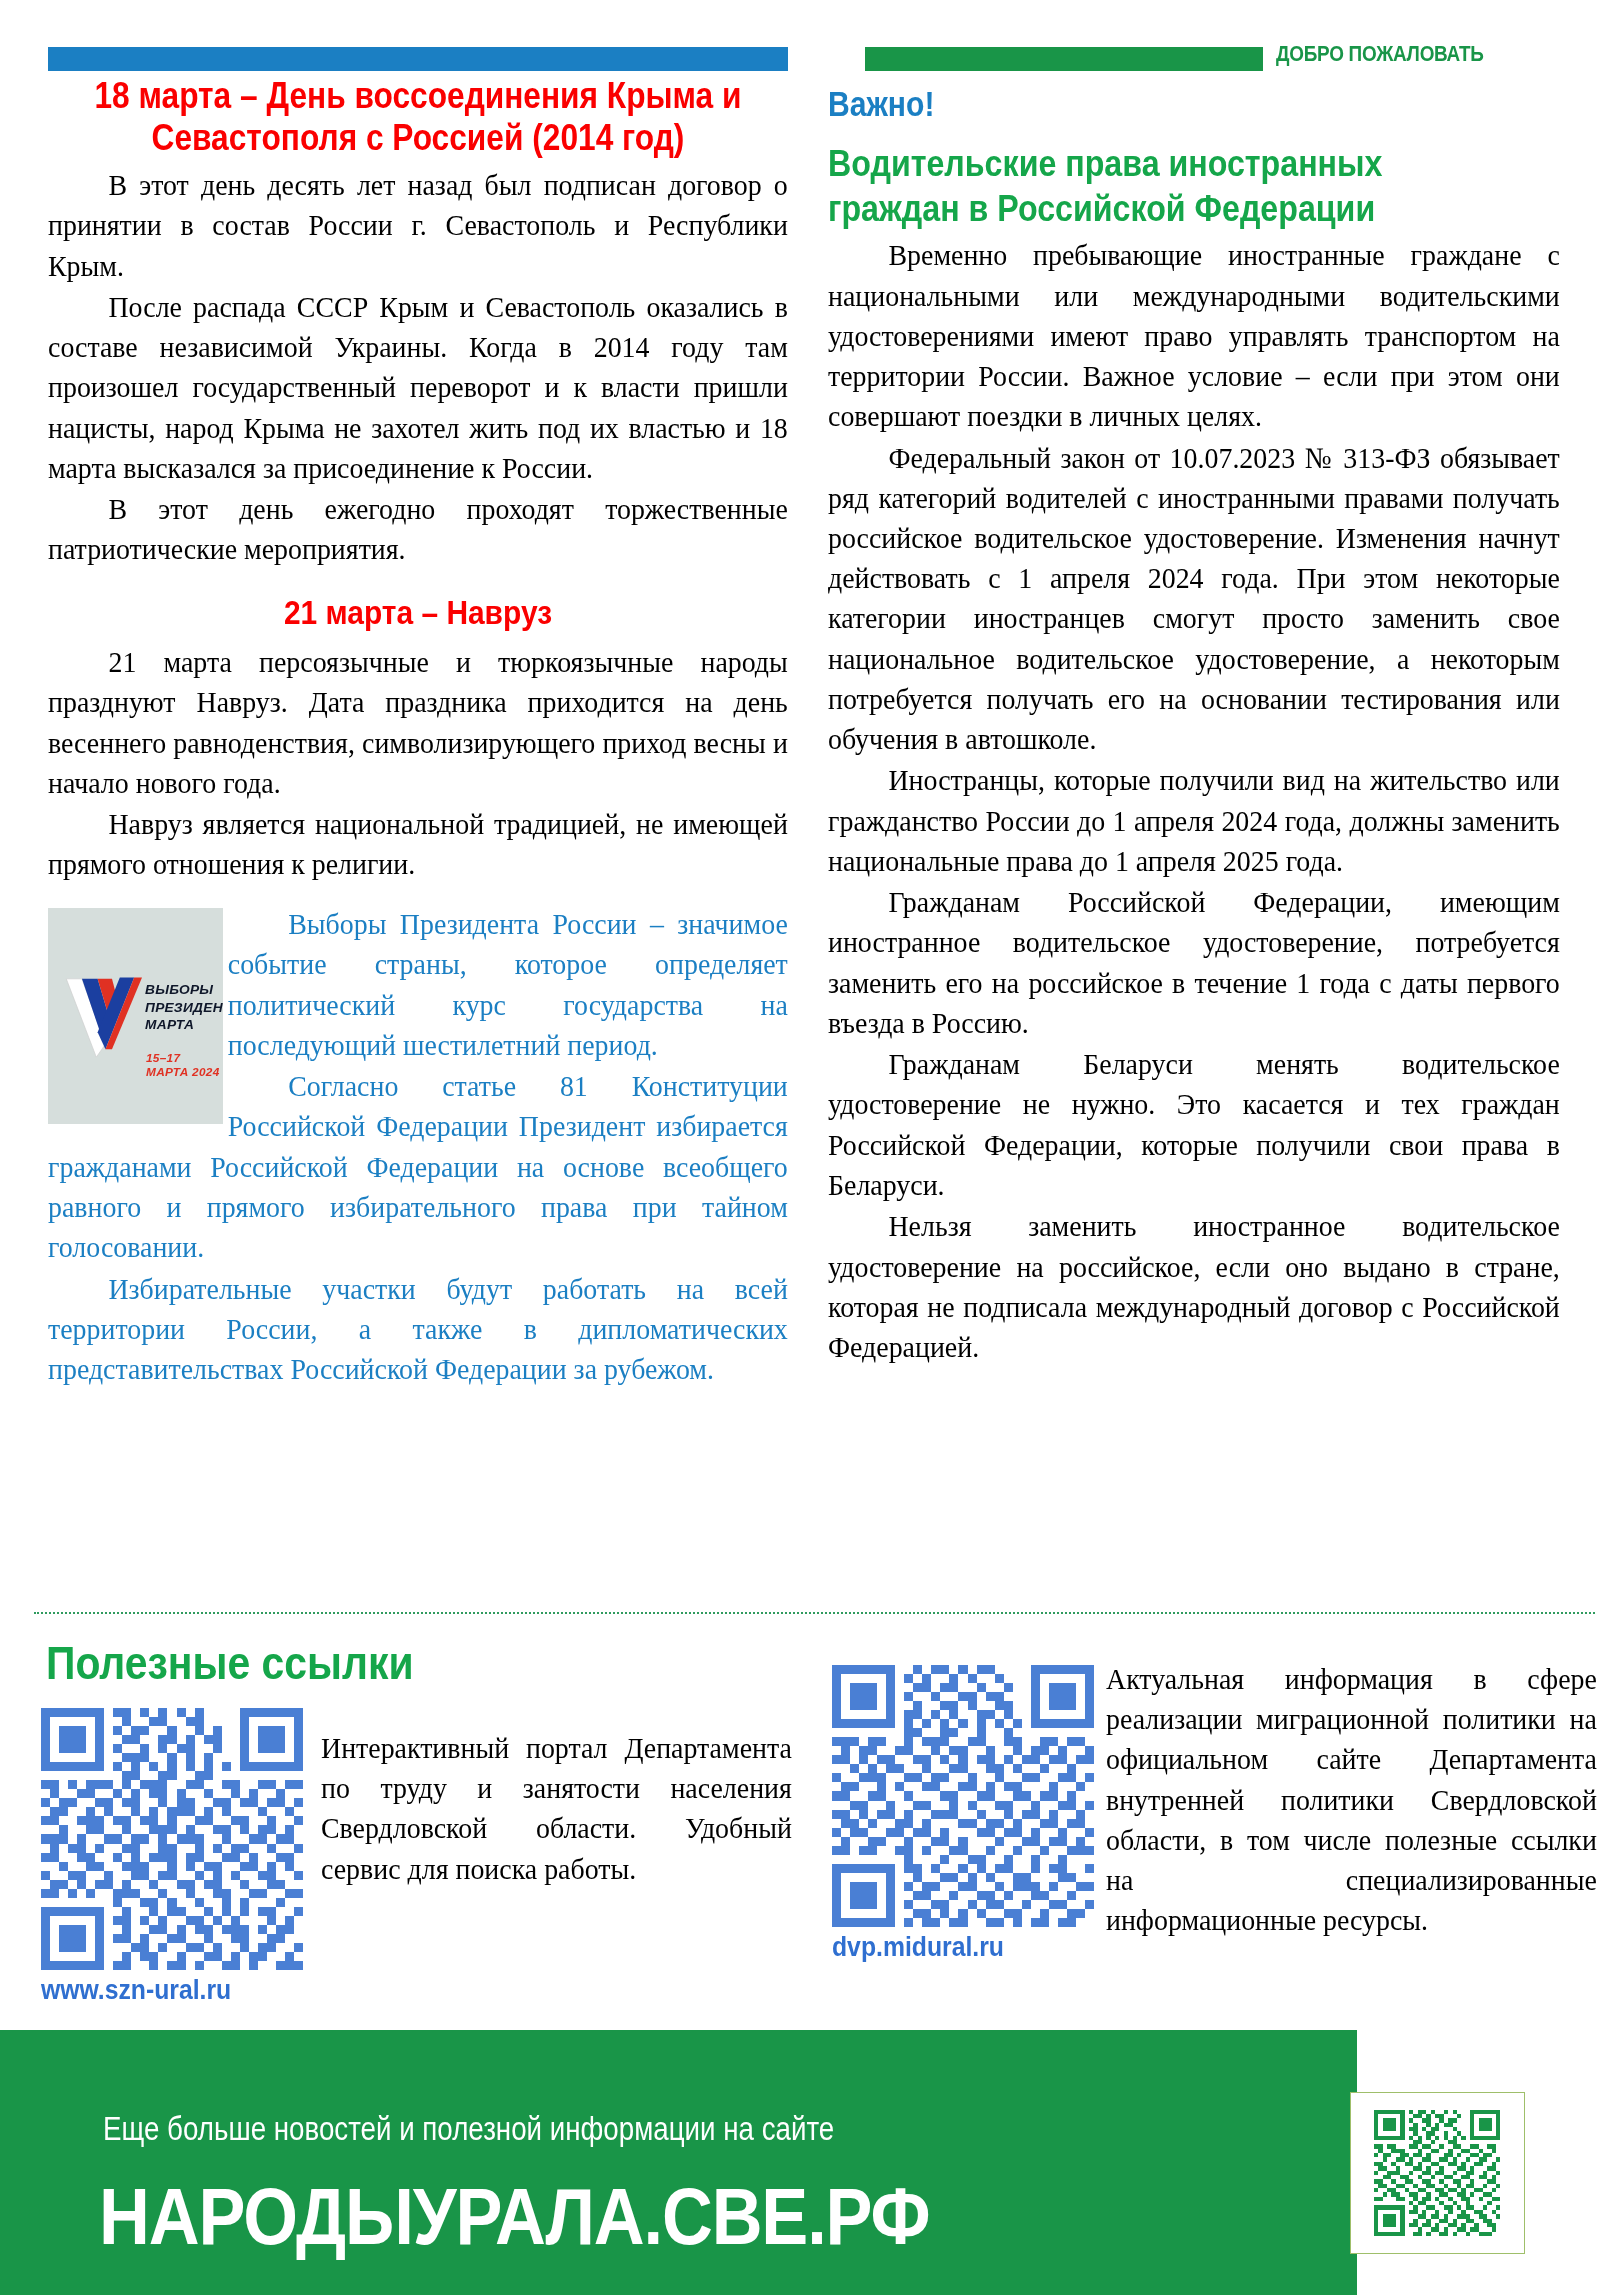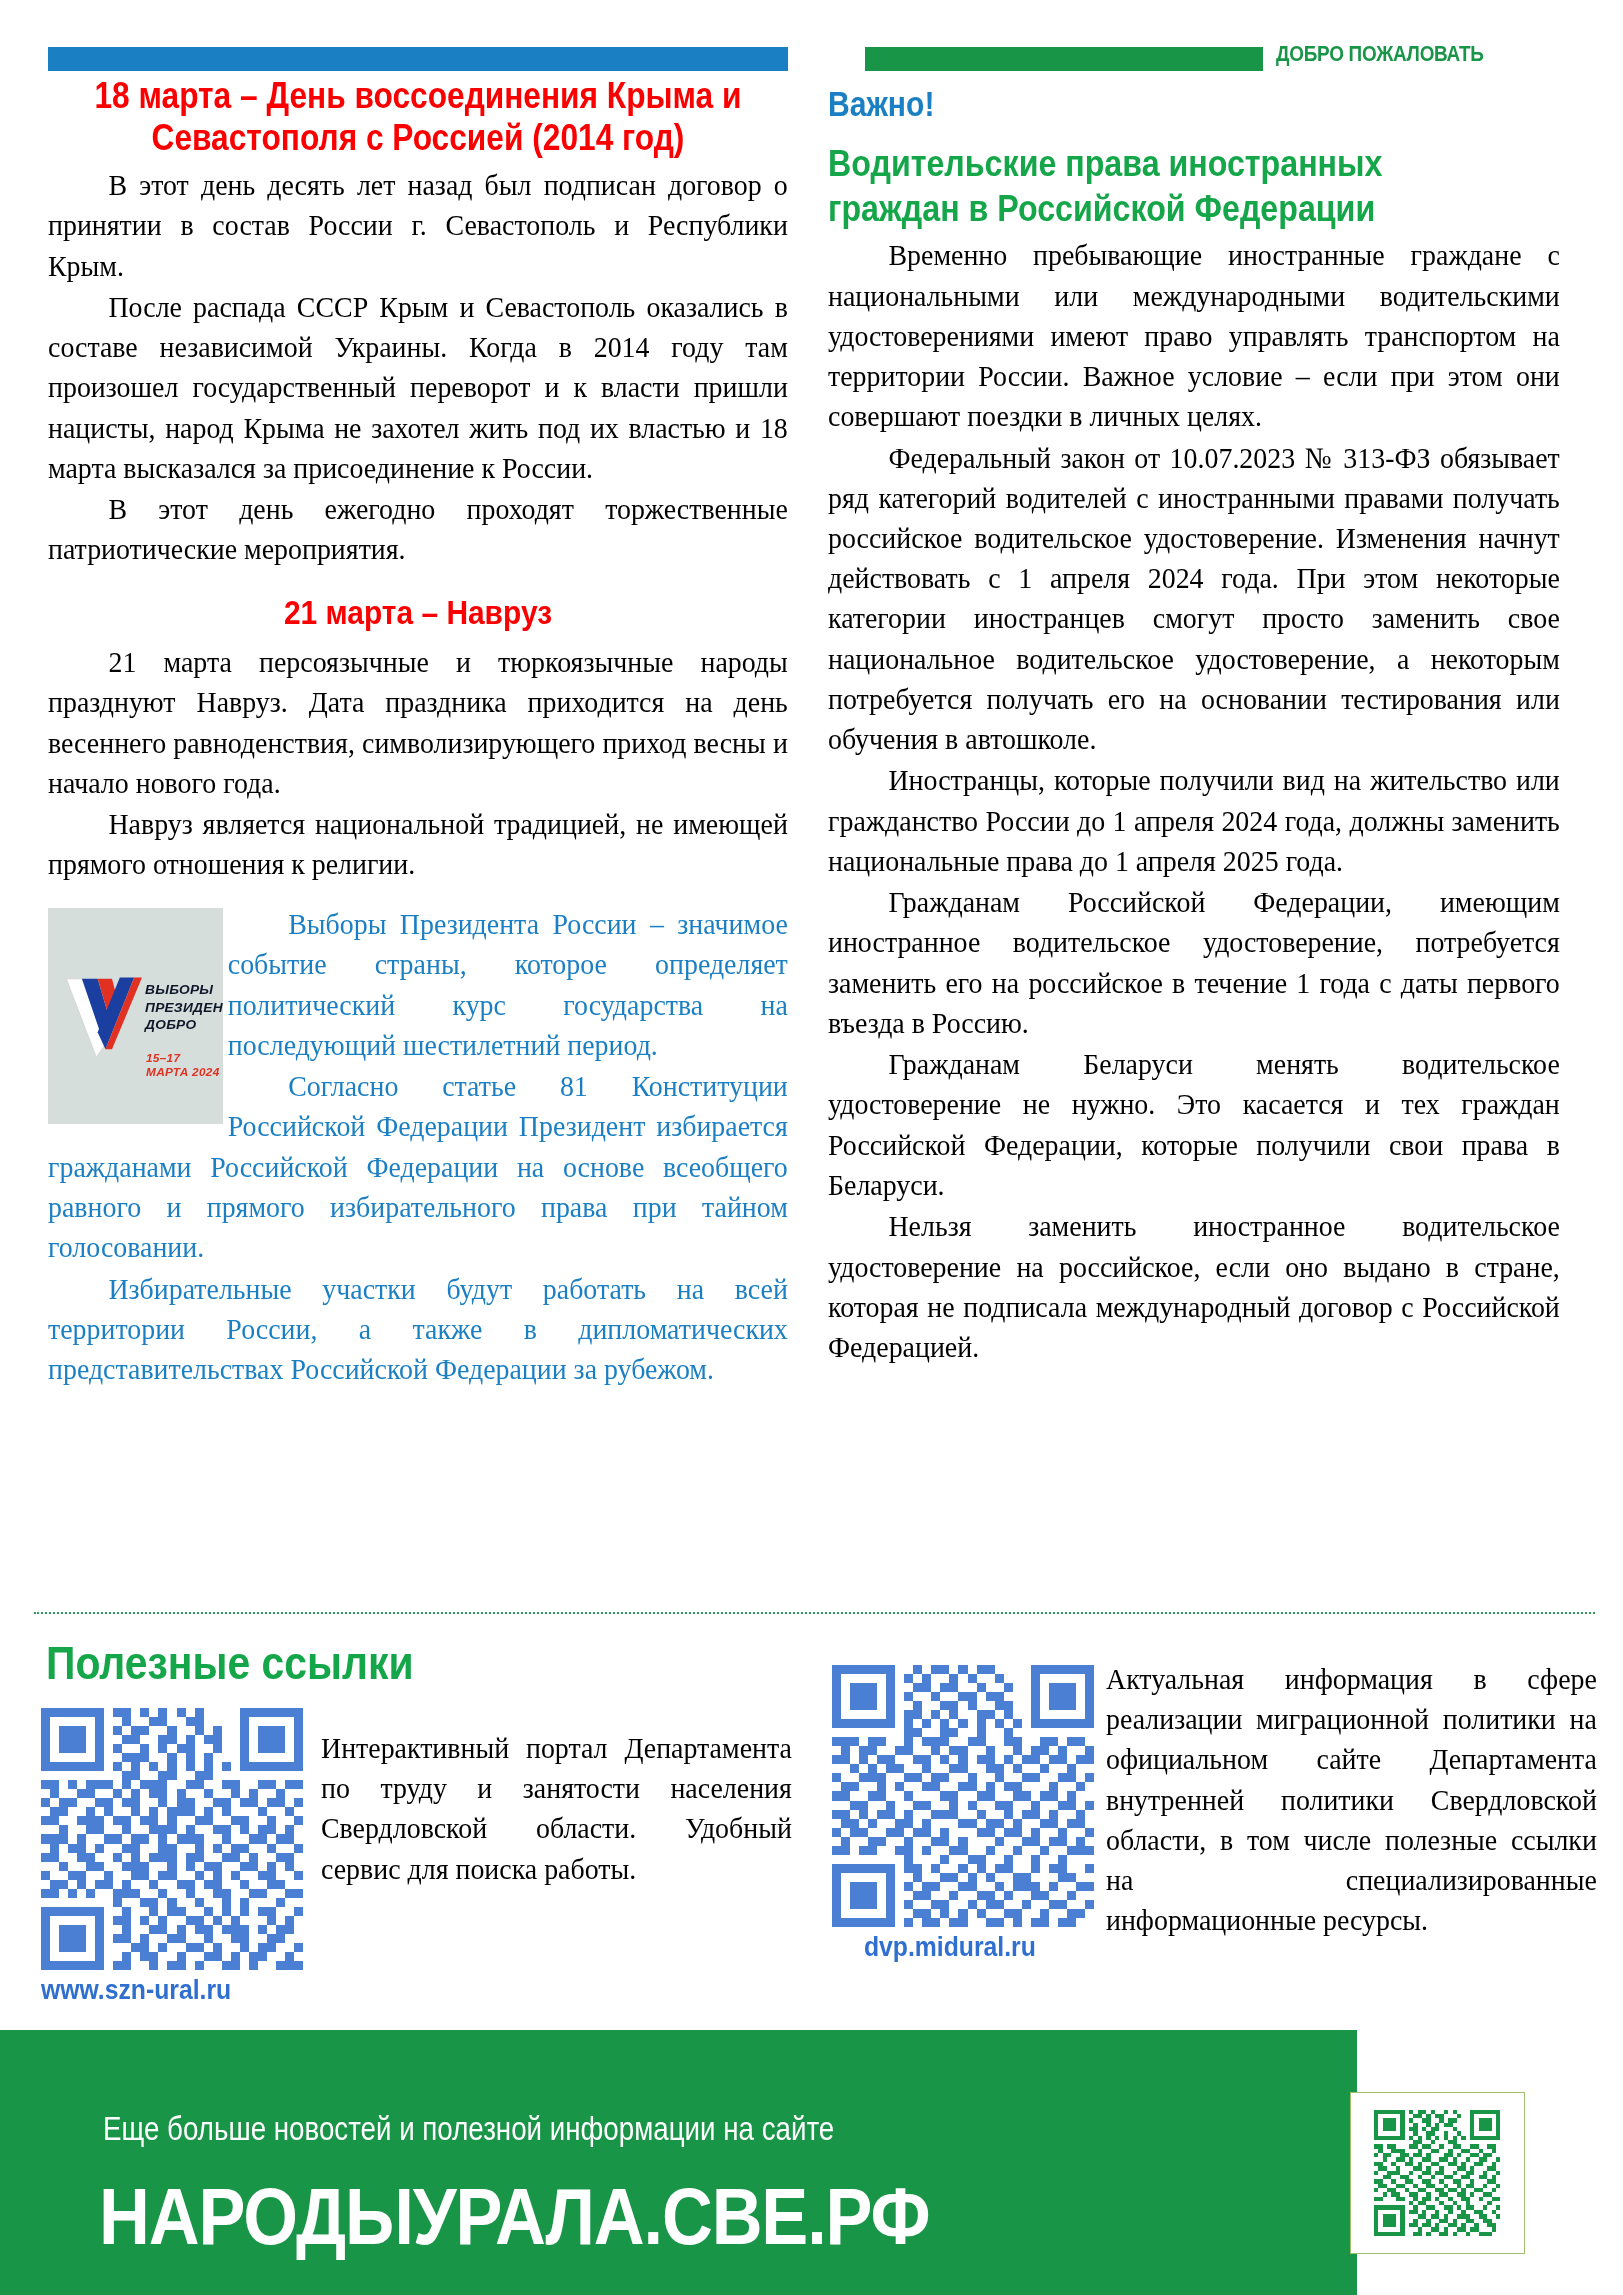--- a/index.html
+++ b/index.html
@@ -294,7 +294,7 @@
       <div class="vtext">
         <div>ВЫБОРЫ</div>
         <div>ПРЕЗИДЕНТА</div>
-        <div>ДОБРО</div>
+        <div>МАРТА</div>
       </div>
       <div class="vdate">15–17 МАРТА 2024</div>
     </div>

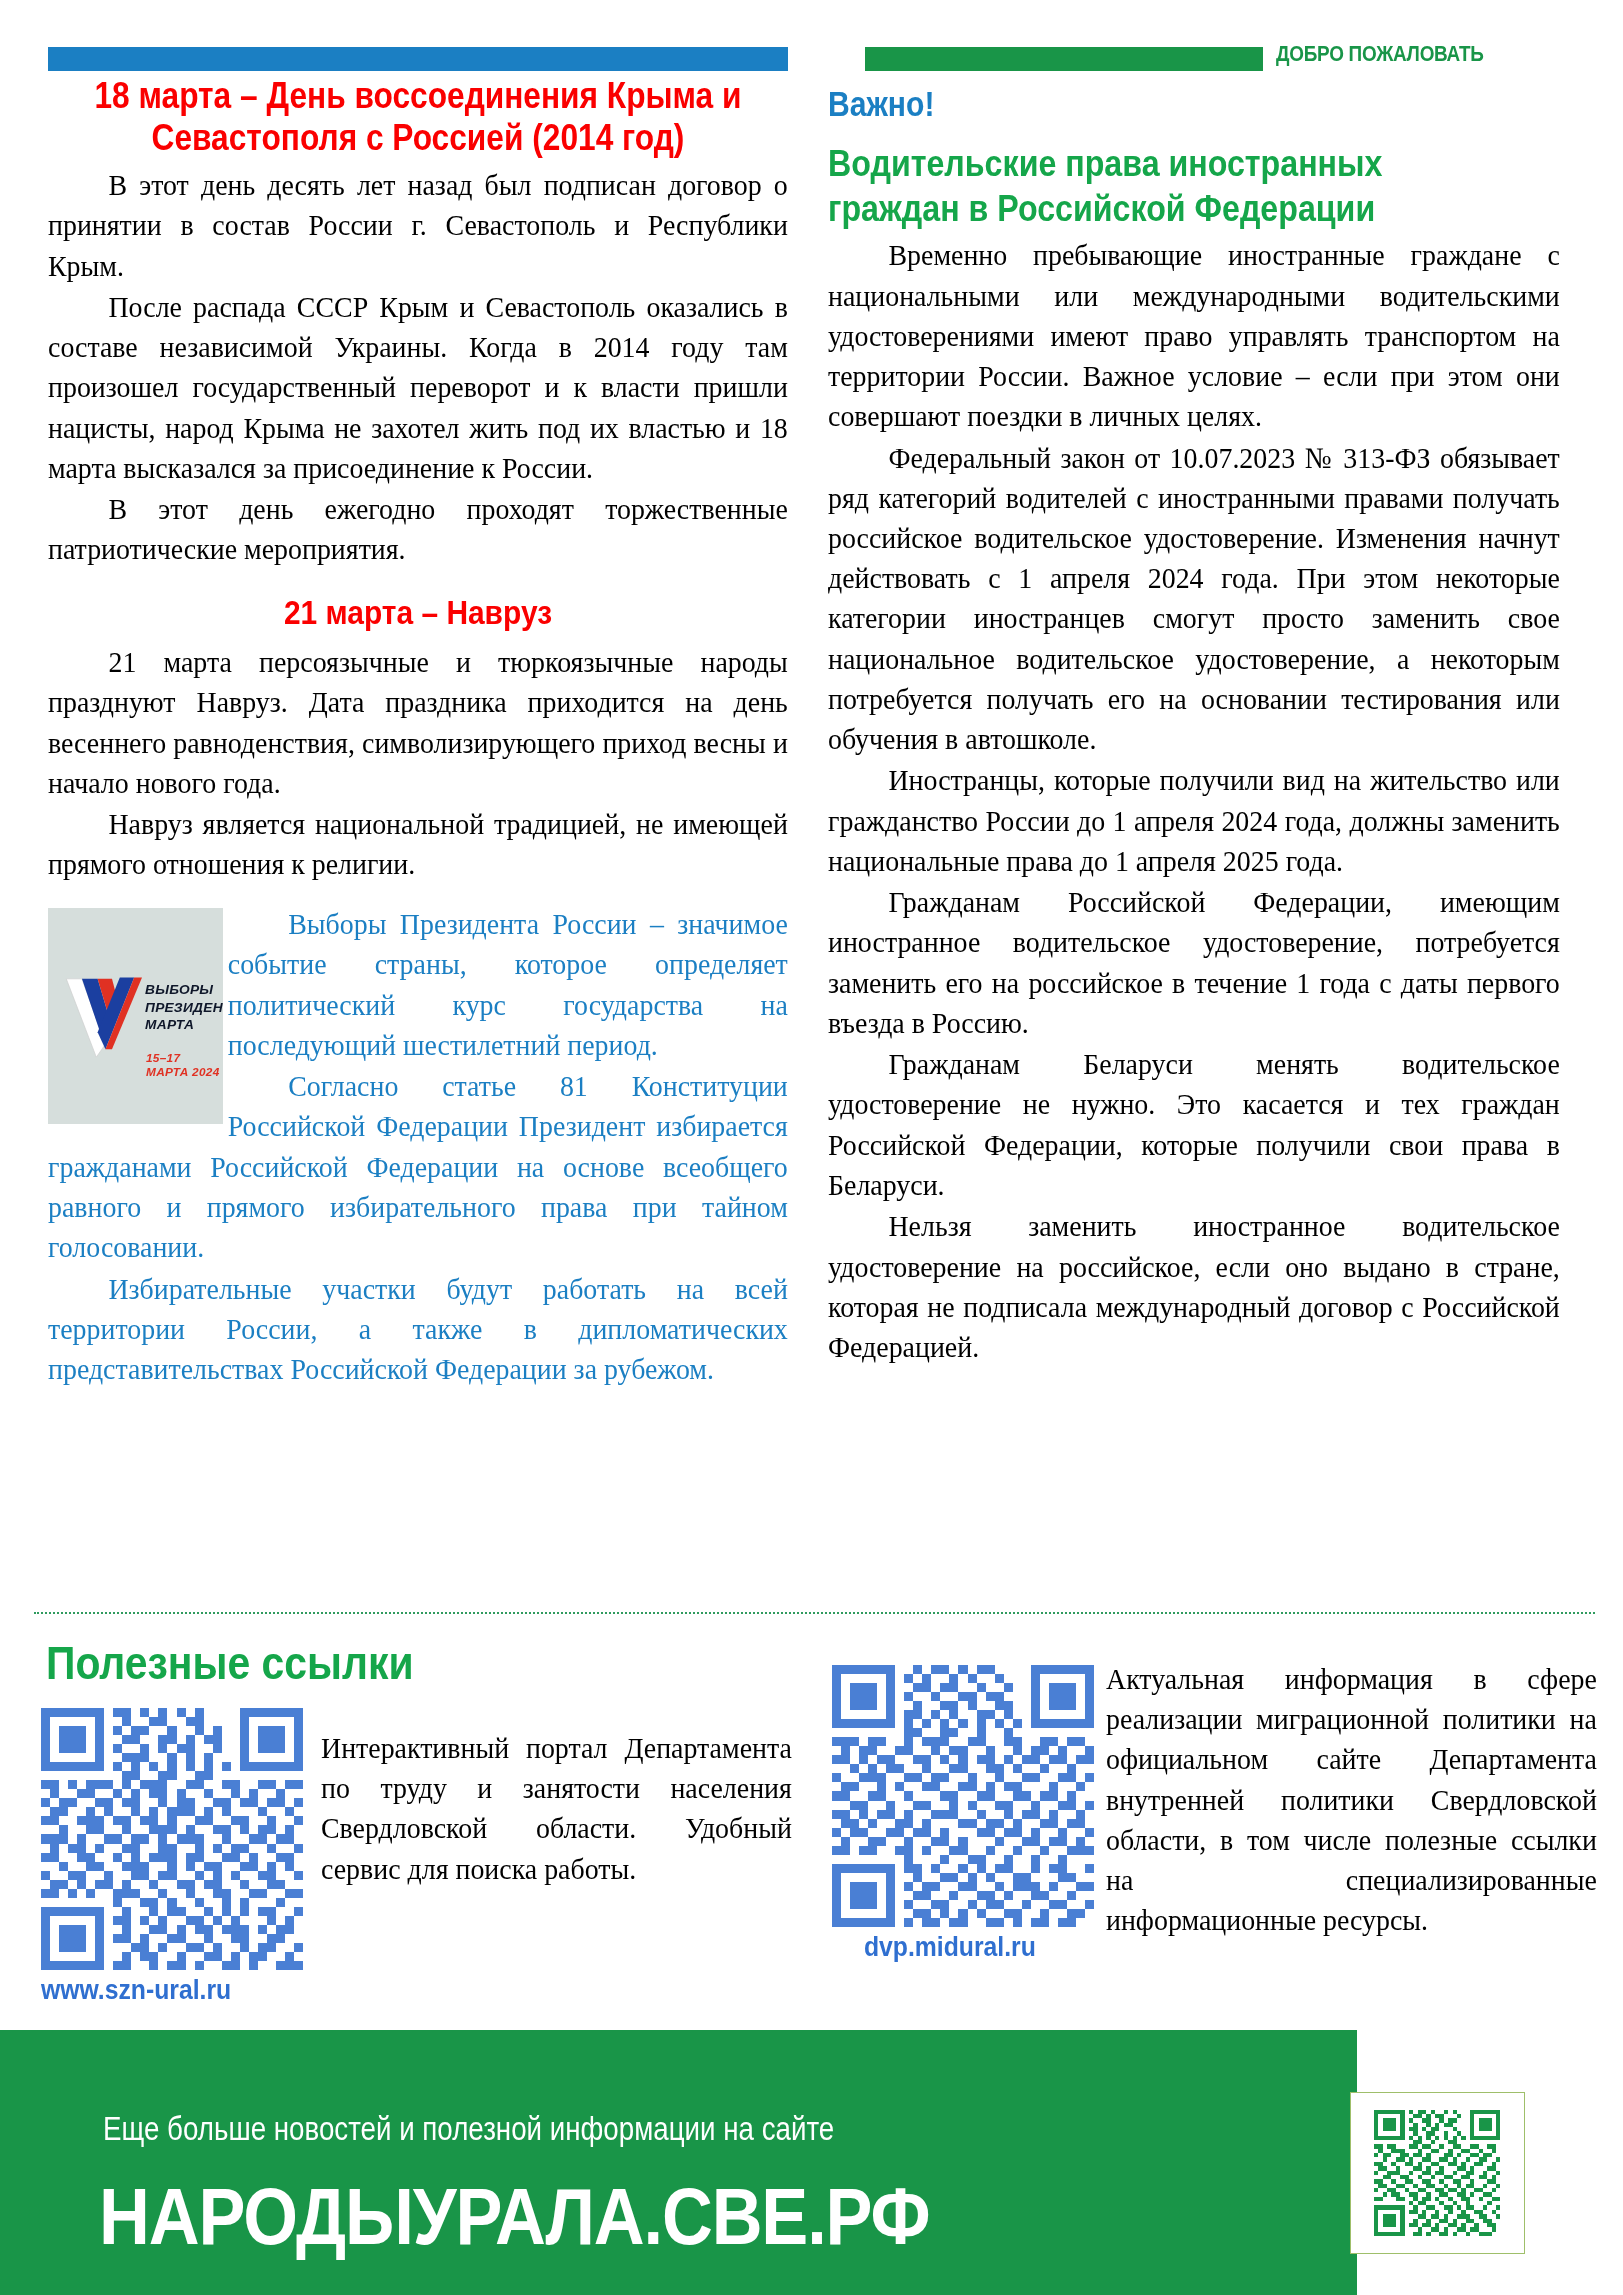--- a/index.html
+++ b/index.html
@@ -180,7 +180,7 @@
     transform-origin: left top;
   }
   .qr-block-1 { position: absolute; left: 41px; top: 1708px; width: 262px; }
-  .qr-block-2 { position: absolute; left: 832px; top: 1665px; width: 262px; text-align: center; }
+  .qr-block-2 { position: absolute; left: 832px; top: 1665px; width: 262px; }
   .qr-img { width: 262px; height: 262px; display: block; }
   .qr-url {
     font-family: "Liberation Sans", sans-serif;

